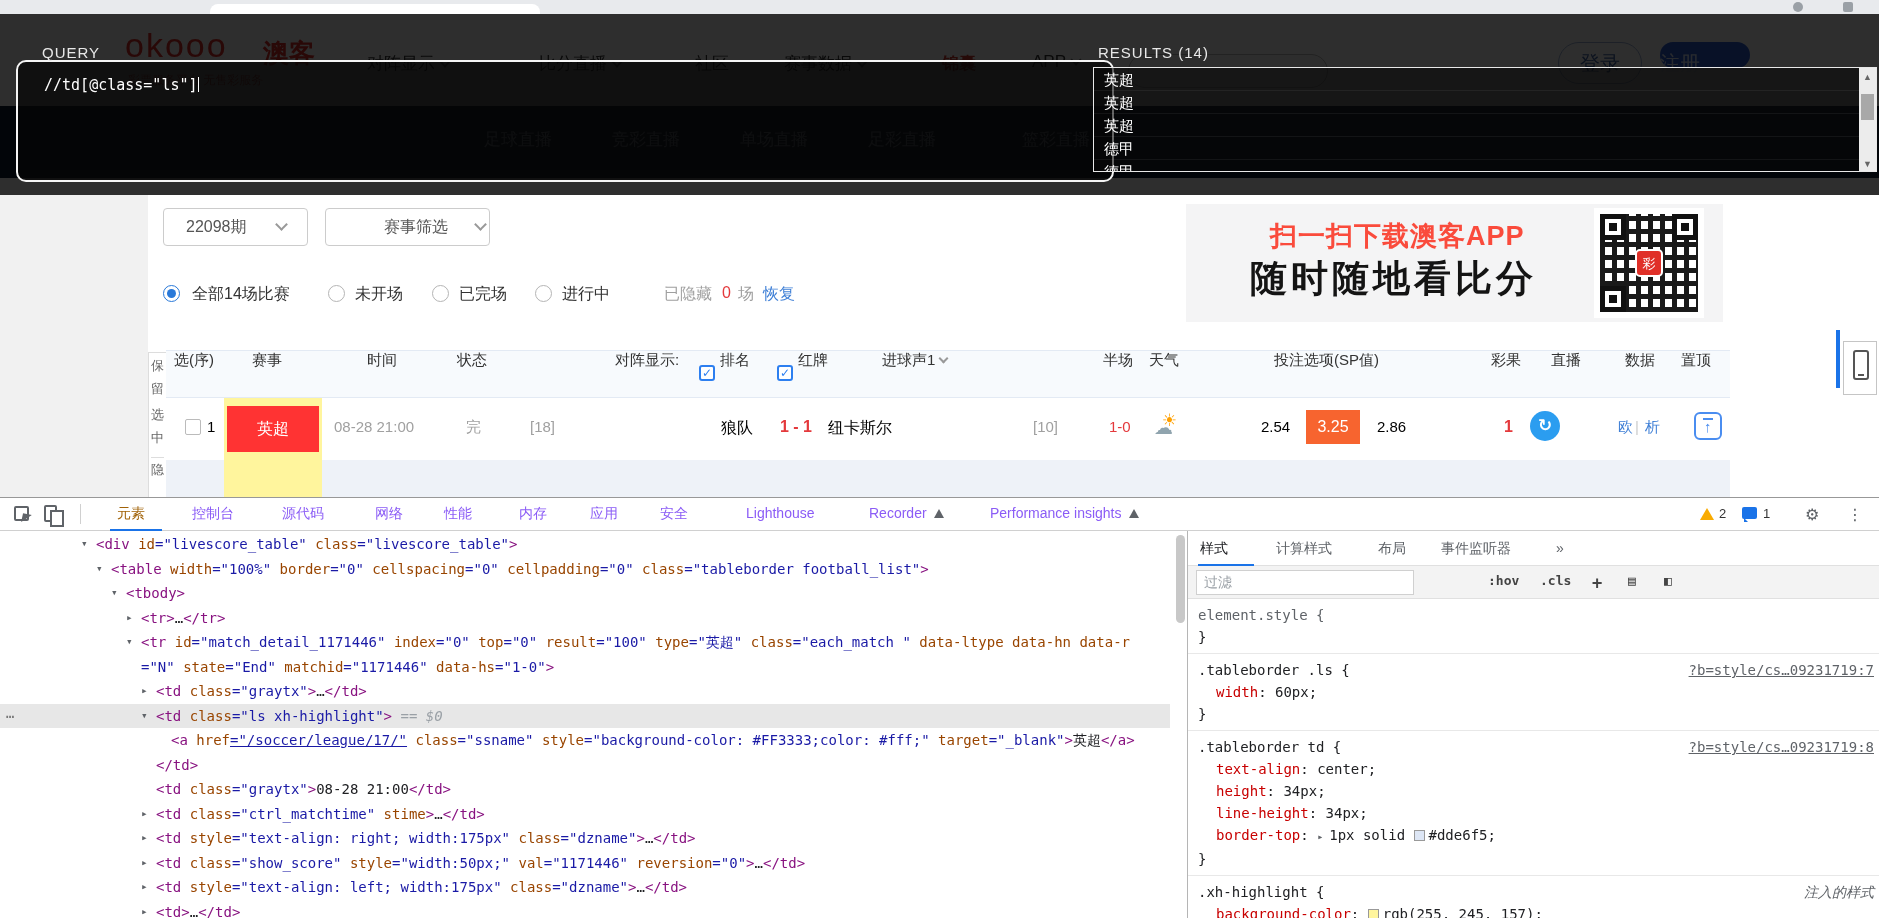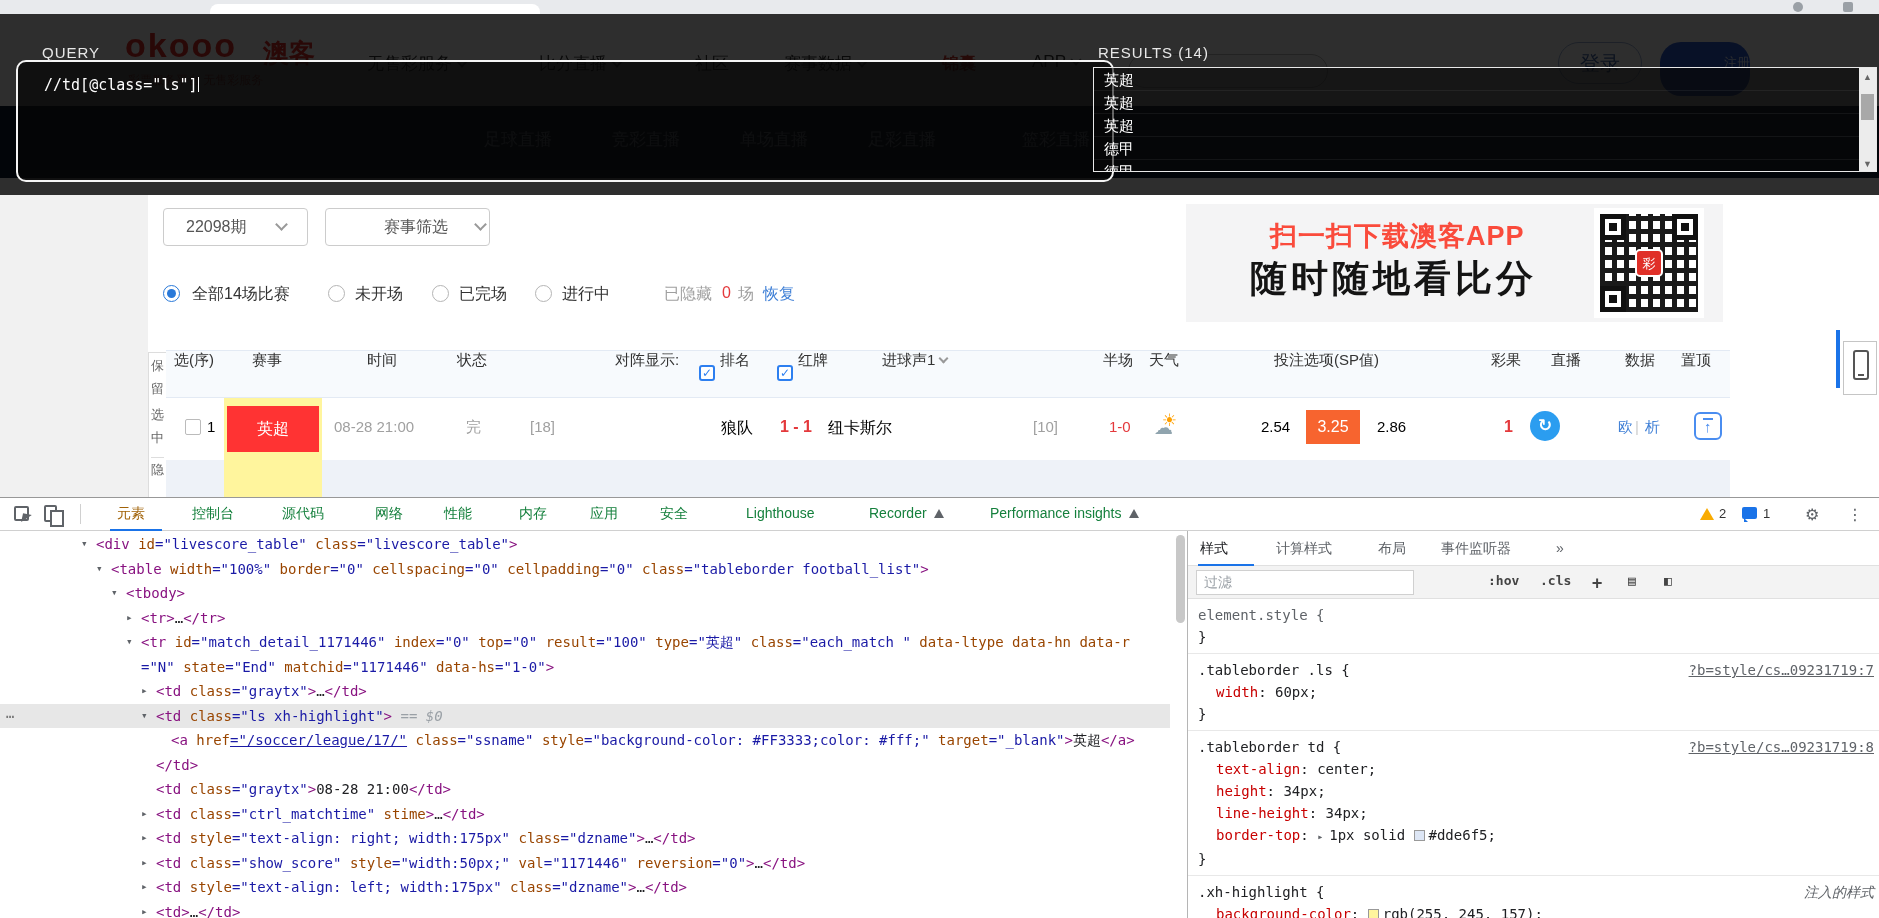--- a/index.html
+++ b/index.html
@@ -16,7 +16,7 @@
 
   
   #site-header { left:0; top:14px; width:1879px; height:92px; background:#fff; }
-  .logo-main { left:125px; top:12px; font-size:34px; font-weight:bold; color:#e03028; letter-spacing:2px; }
+  .logo-main { left:125px; top:12px; font-size:34px; font-weight:normal; color:#e03028; letter-spacing:2px; }
   .logo-cn { left:263px; top:22px; font-size:26px; font-weight:bold; color:#e03028; }
   .logo-tag { left:128px; top:58px; font-size:12px; color:#e25a50; }
   .nav-item { top:38px; font-size:17px; color:#333; }

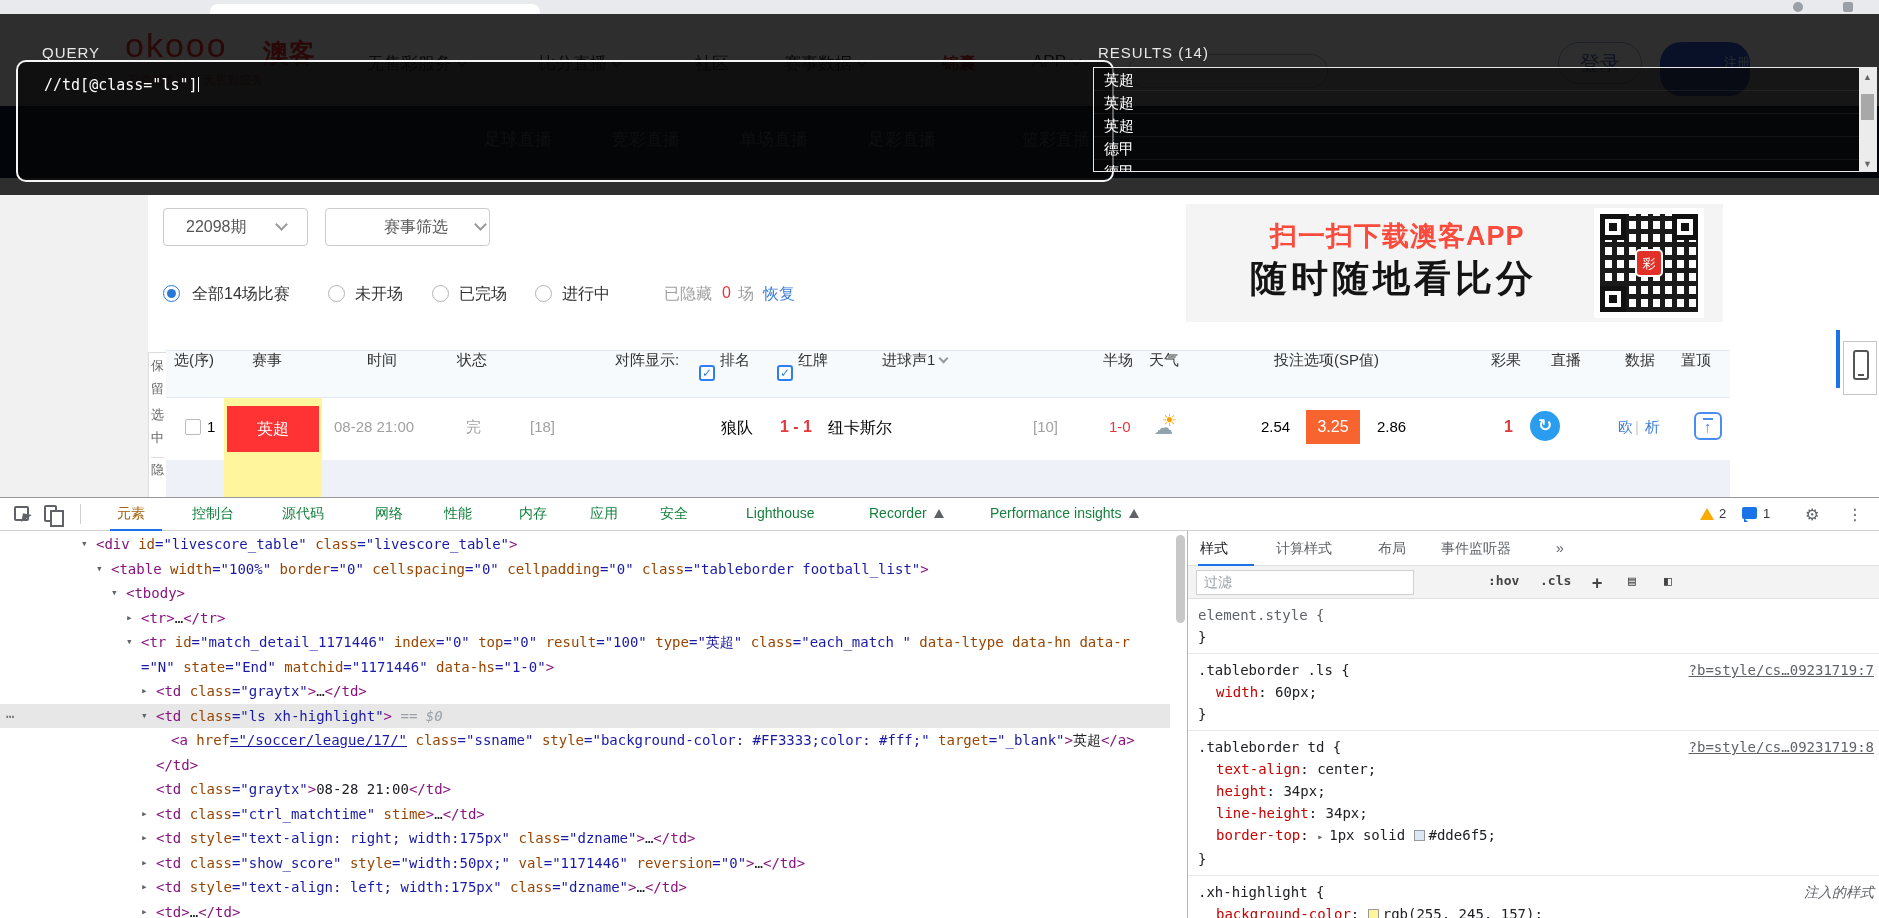--- a/index.html
+++ b/index.html
@@ -173,7 +173,7 @@
   <span class="abs logo-main">okooo</span>
   <span class="abs logo-cn">澳客</span>
   <span class="abs logo-tag">彩票服务平台 无售彩服务</span>
-  <span class="abs nav-item" style="left:367px"><span>无售彩服务</span><i class="nav-caret"></i></span>
+  <span class="abs nav-item" style="left:367px"><span>对阵显示</span><i class="nav-caret"></i></span>
   <span class="abs nav-item" style="left:539px"><span>比分直播</span><i class="nav-caret"></i></span>
   <span class="abs nav-item" style="left:695px"><span>社区</span></span>
   <span class="abs nav-item" style="left:784px"><span>赛事数据</span><i class="nav-caret"></i></span>

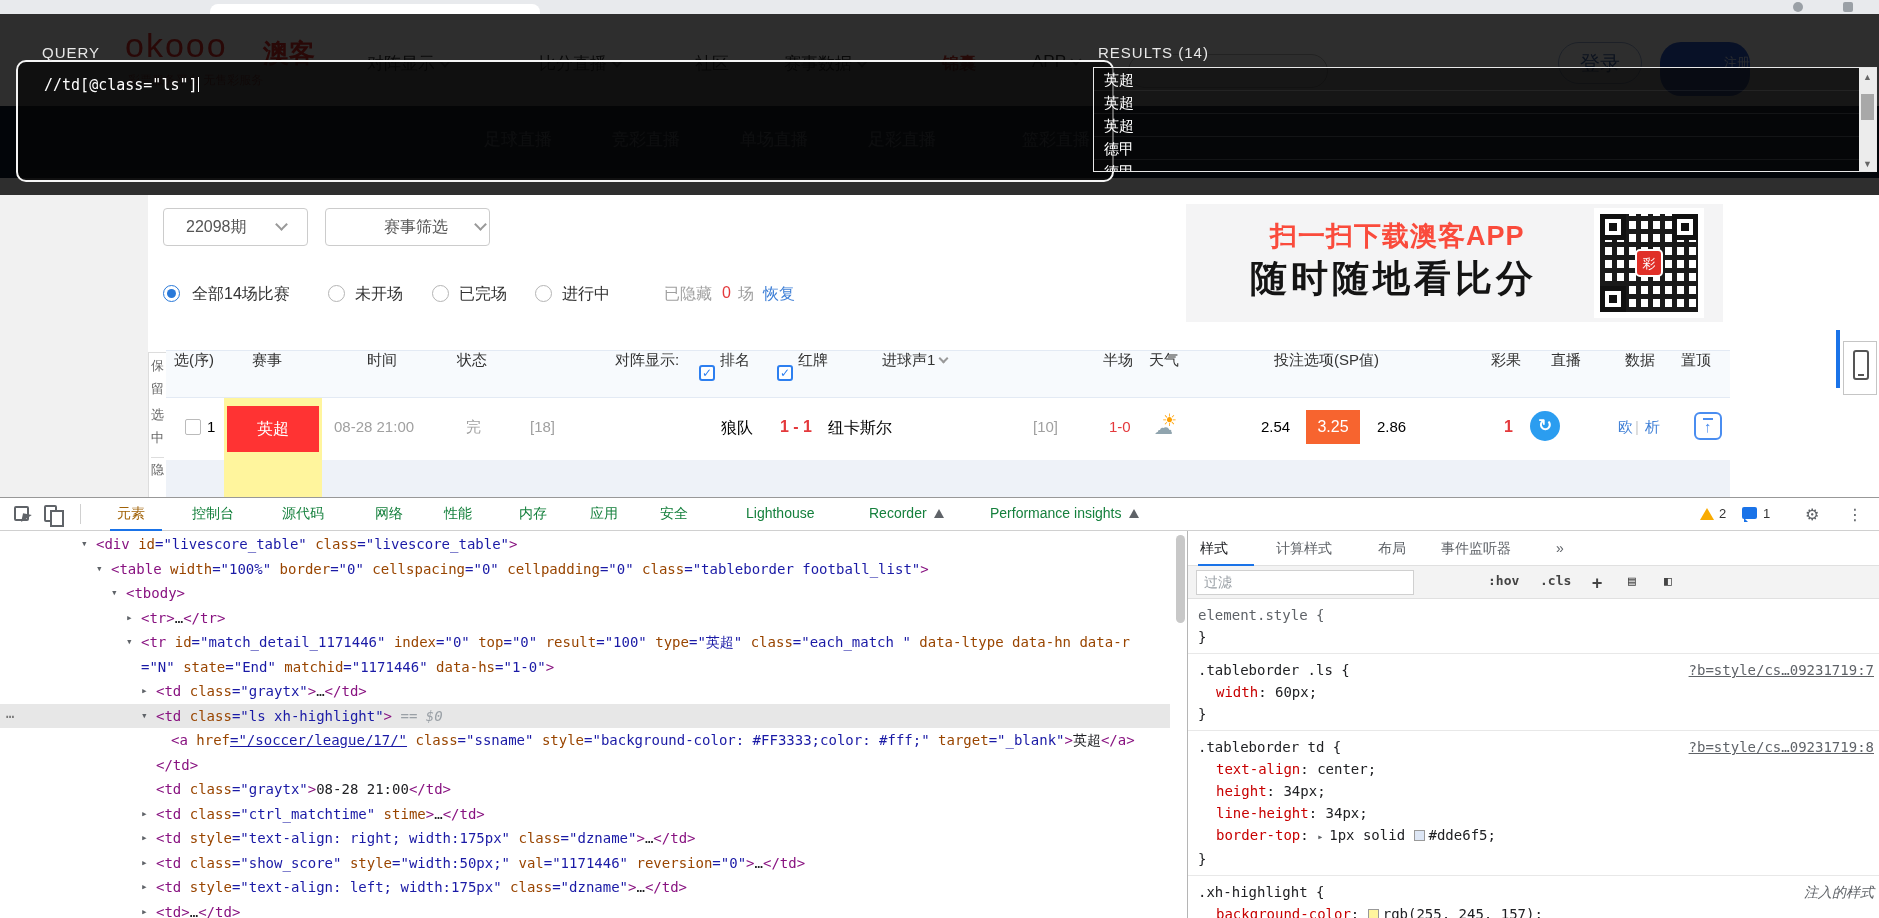--- a/index.html
+++ b/index.html
@@ -25,8 +25,8 @@
   .search-pill { left:1128px; top:40px; width:200px; height:34px; border:1px solid #bbb; border-radius:17px; background:#fafafa; }
   .btn-login { left:1558px; top:28px; width:84px; height:42px; border:1px solid #9fb3d9; border-radius:21px;
     color:#4668a8; font-size:20px; text-align:center; line-height:40px; }
-  .btn-reg { left:1660px; top:28px; width:90px; height:54px; border-radius:21px; background:#2c5fd8;
-    color:#dfe8ff; font-size:13px; text-align:right; line-height:42px; }
+  .btn-reg { left:1660px; top:28px; width:90px; height:26px; border-radius:21px; background:#2c5fd8;
+    color:#dfe8ff; font-size:20px; text-align:left; line-height:42px; }
   #site-subnav { left:0; top:106px; width:1879px; height:72px; background:#0b1c33; }
   .subnav-item { top:22px; font-size:17px; color:#b8c9dd; }
 

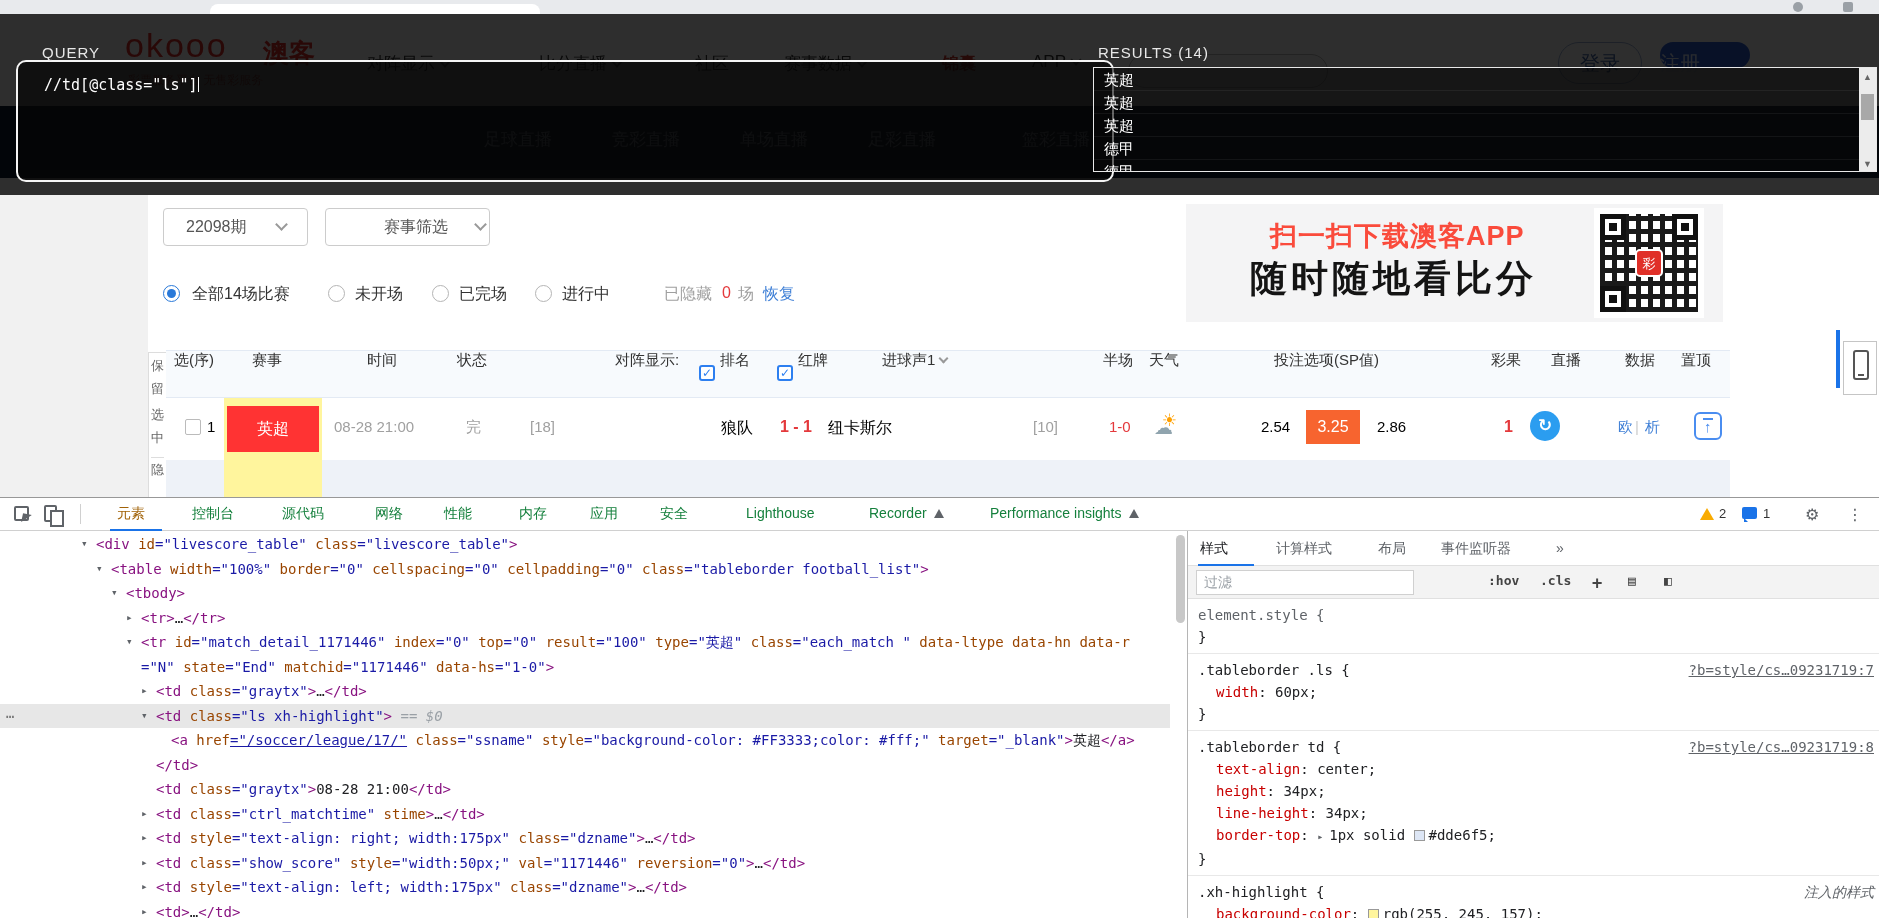--- a/index.html
+++ b/index.html
@@ -107,7 +107,7 @@
   
   #devtools { left:0; top:497px; width:1879px; height:421px; background:#fff; border-top:1px solid #989898; }
   #dt-toolbar { position:absolute; left:0; top:0; width:1879px; height:33px; background:#fff; border-bottom:1px solid #d0d0d0; }
-  .dt-tab { position:absolute; top:7px; font-size:14px; color:#15803d; white-space:nowrap; }
+  .dt-tab { position:absolute; top:7px; font-size:14px; color:#8b5cf6; white-space:nowrap; }
   .dt-tab.active { color:#a16207; }
   #tab-underline { position:absolute; left:110px; top:31px; width:52px; height:2px; background:#1a73e8; }
   #inspect-icon { position:absolute; left:14px; top:8px; width:15px; height:15px; border:2px solid #5f6368; border-radius:2px; }

